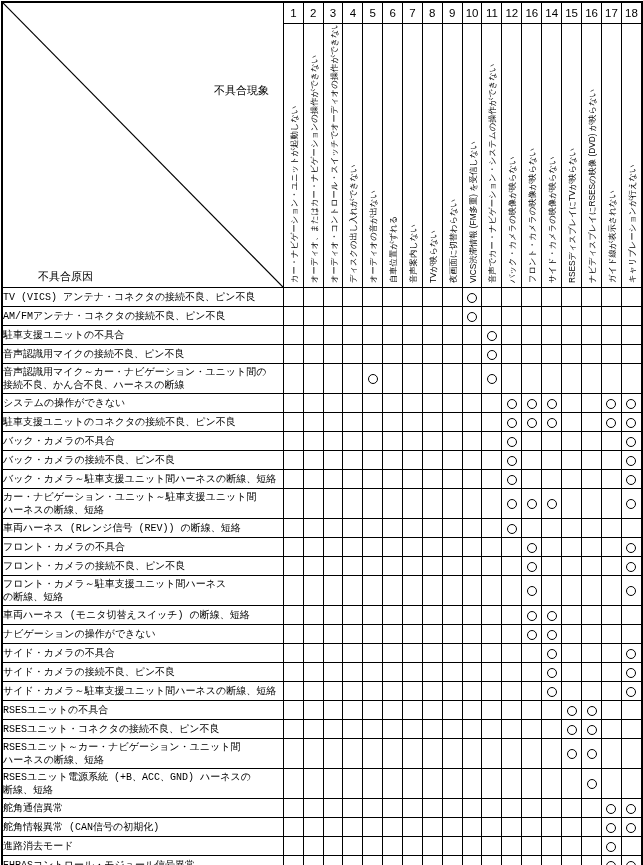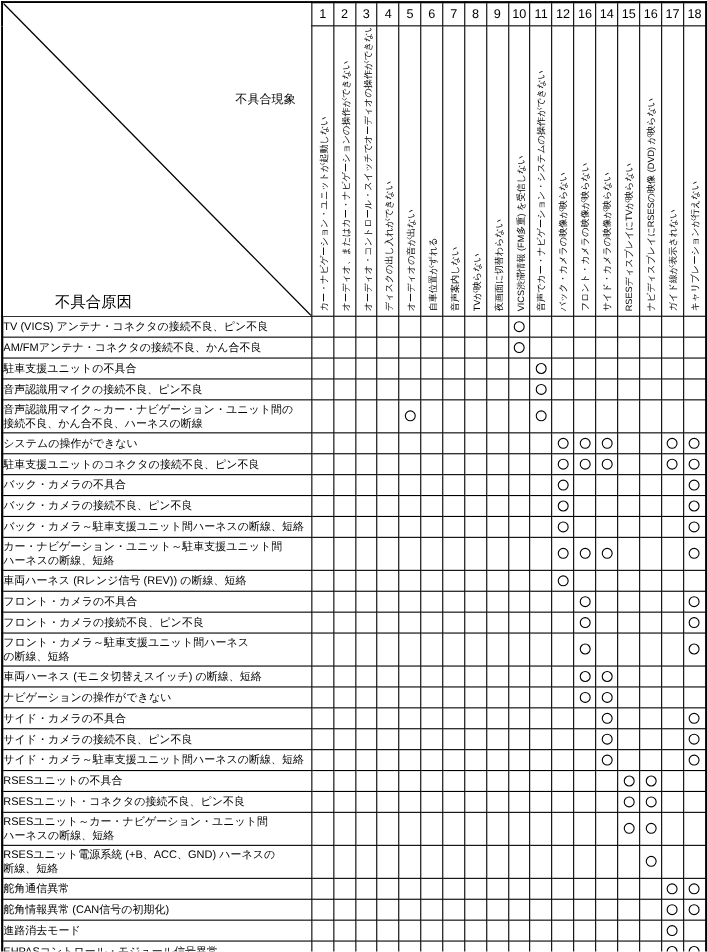--- a/index.html
+++ b/index.html
@@ -16,7 +16,7 @@
   td.corner { position:relative; width:280px; background:#fff;margin-left:12px; }
   td.corner svg { position:absolute; left:0; top:0; width:100%; height:100%; display:block; }
   .phen { position:absolute; top:80px; right:14px; font-size:11px; }
-  .cause { position:absolute; bottom:3px; left:47px; font-size:14px; }
+  .cause { position:absolute; bottom:3px; left:35px; font-size:11px; }
   td.num { width:19px; height:20px; text-align:center; vertical-align:middle; font-size:11.5px; }
   td.colhead { height:263px; position:relative; overflow:hidden; }
   .vtext {

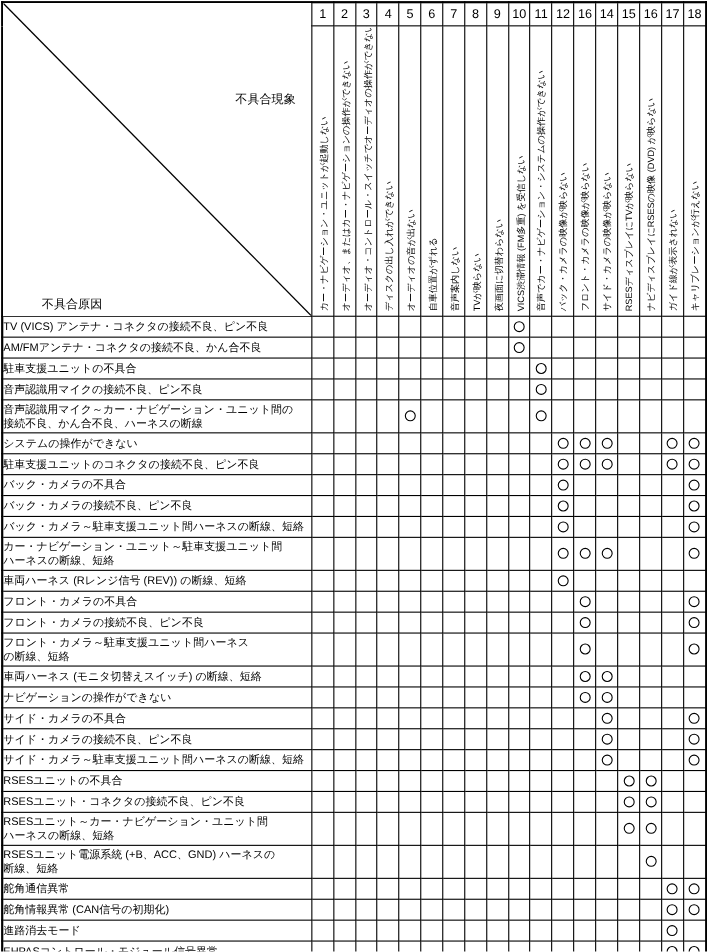--- a/index.html
+++ b/index.html
@@ -27,7 +27,7 @@
   }
   td.rowlabel {
     font-size:10px; line-height:13px; padding:0 2px 0 3px;
-    vertical-align:middle; white-space:pre; overflow:hidden;
+    vertical-align:middle; white-space:pre; overflow:hidden;font-family:Liberation Mono, monospace;
   }
   tr.h1 { height:17px; }
   tr.h2 { height:30px;margin-left:42px; }

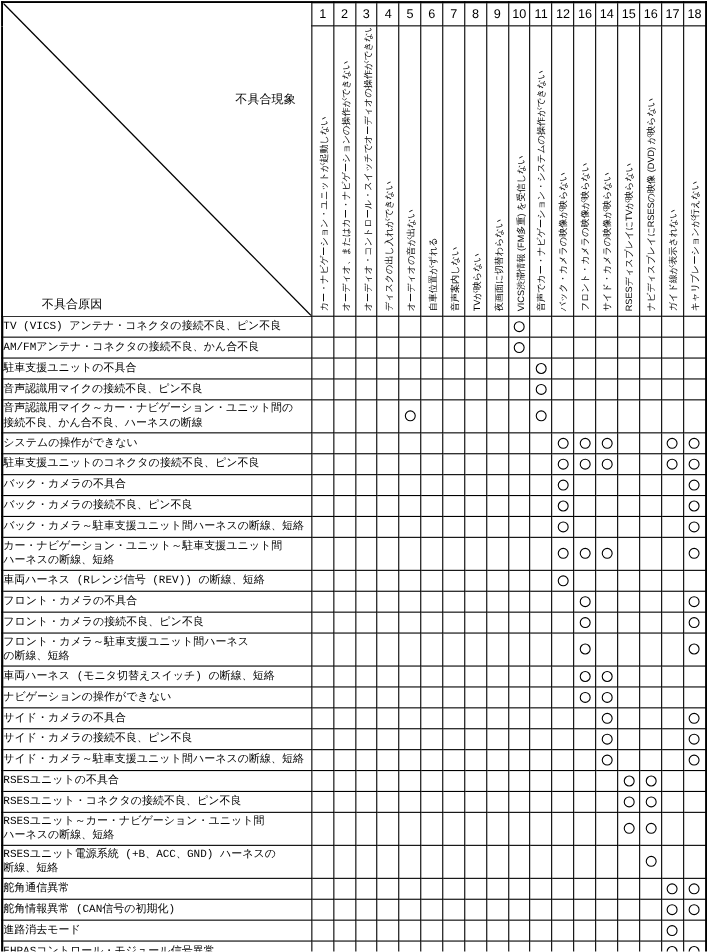--- a/index.html
+++ b/index.html
@@ -205,7 +205,7 @@
 </tr>
 
   <tr class="h1">
-    <td class="rowlabel">AM/FMアンテナ・コネクタの接続不良、かん合不良</td>
+    <td class="rowlabel">AM/FMアンテナ・コネクタの接続不良、ピン不良</td>
 
   <td class="cell"></td>
 

